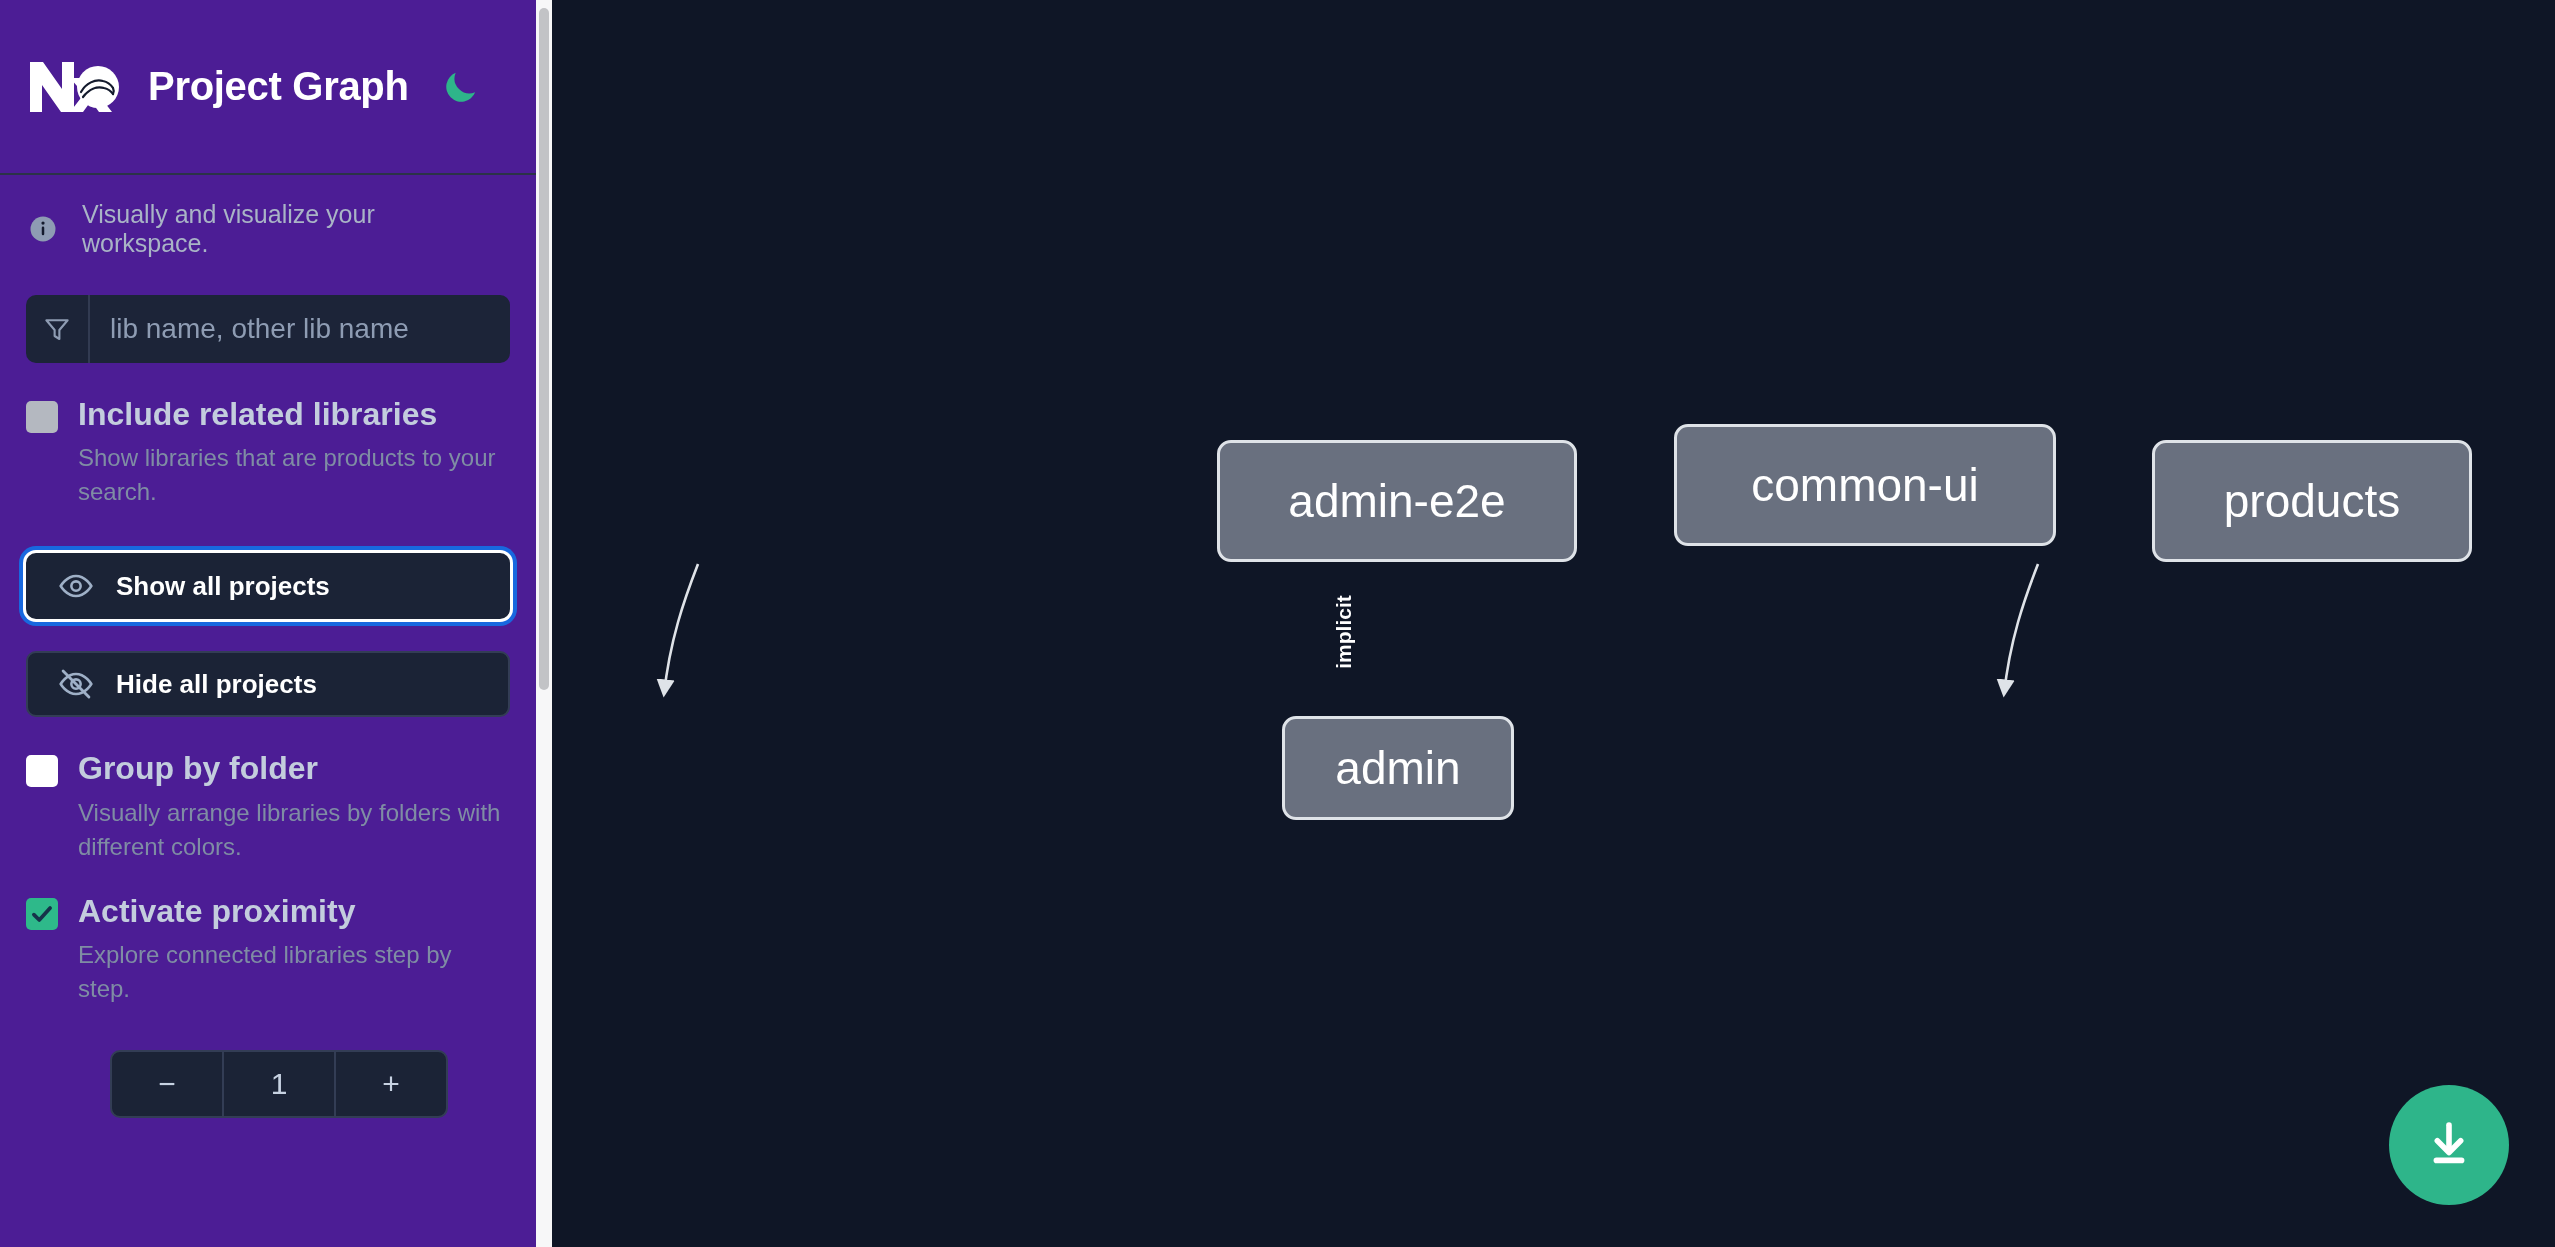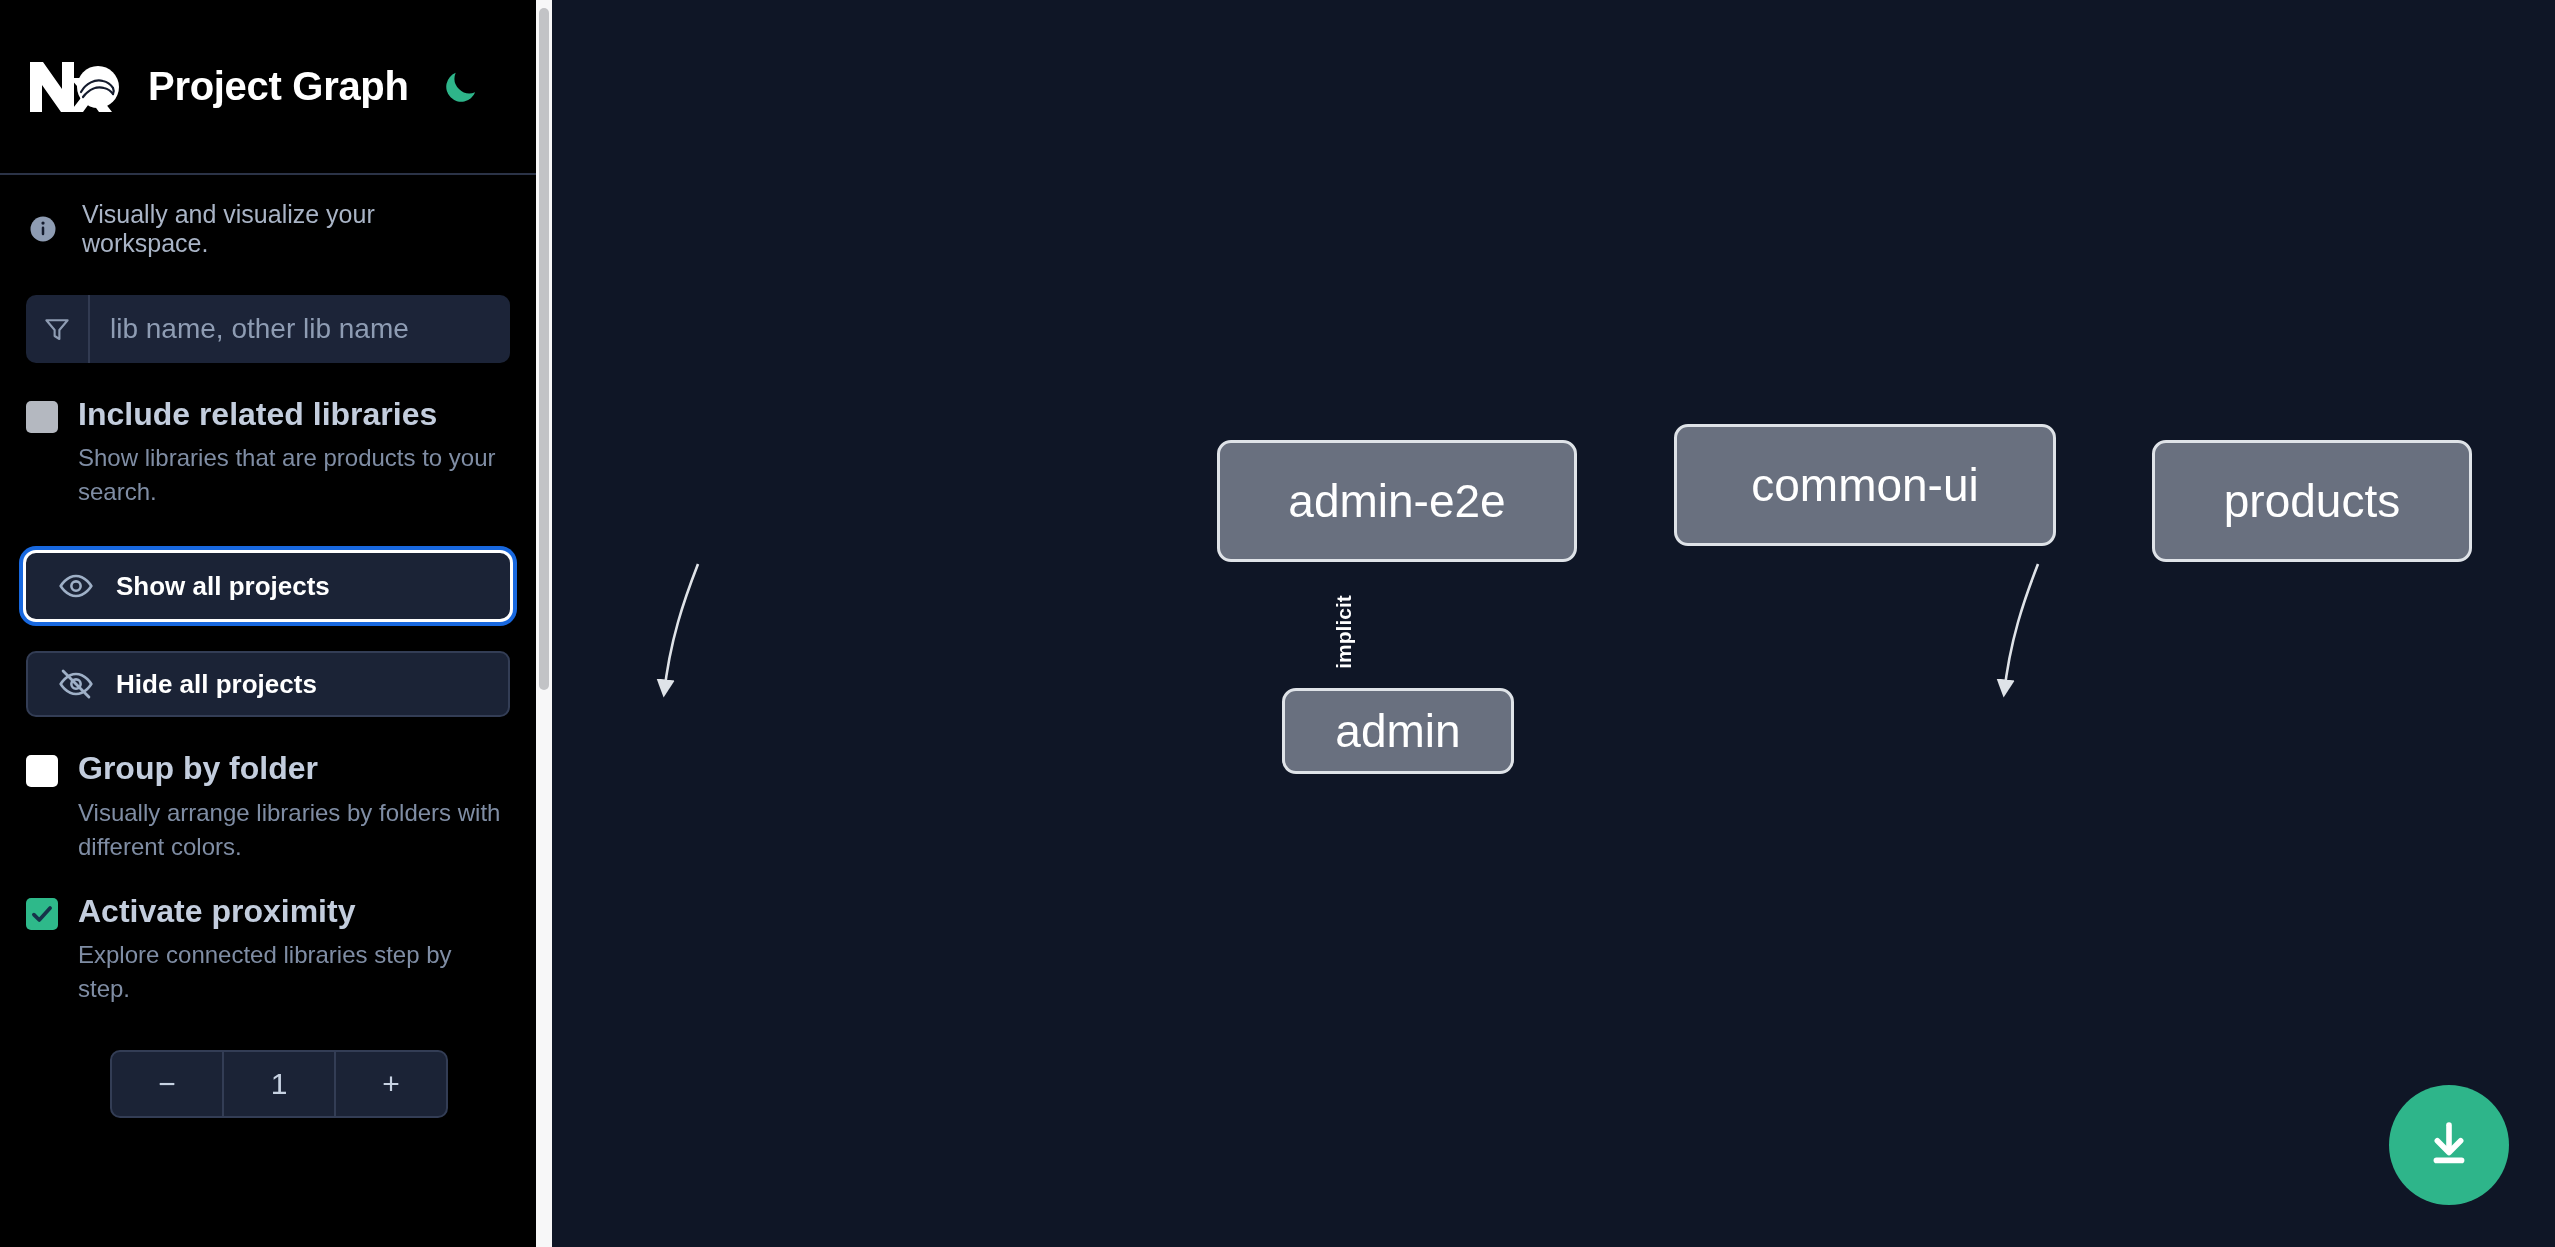--- a/index.html
+++ b/index.html
@@ -28,7 +28,7 @@
     position: relative;
     width: 552px;
     height: 1247px;
-    background: #000000;
+    background: #4c1d95;
     flex: 0 0 552px;
     box-sizing: border-box;
     overflow: hidden;

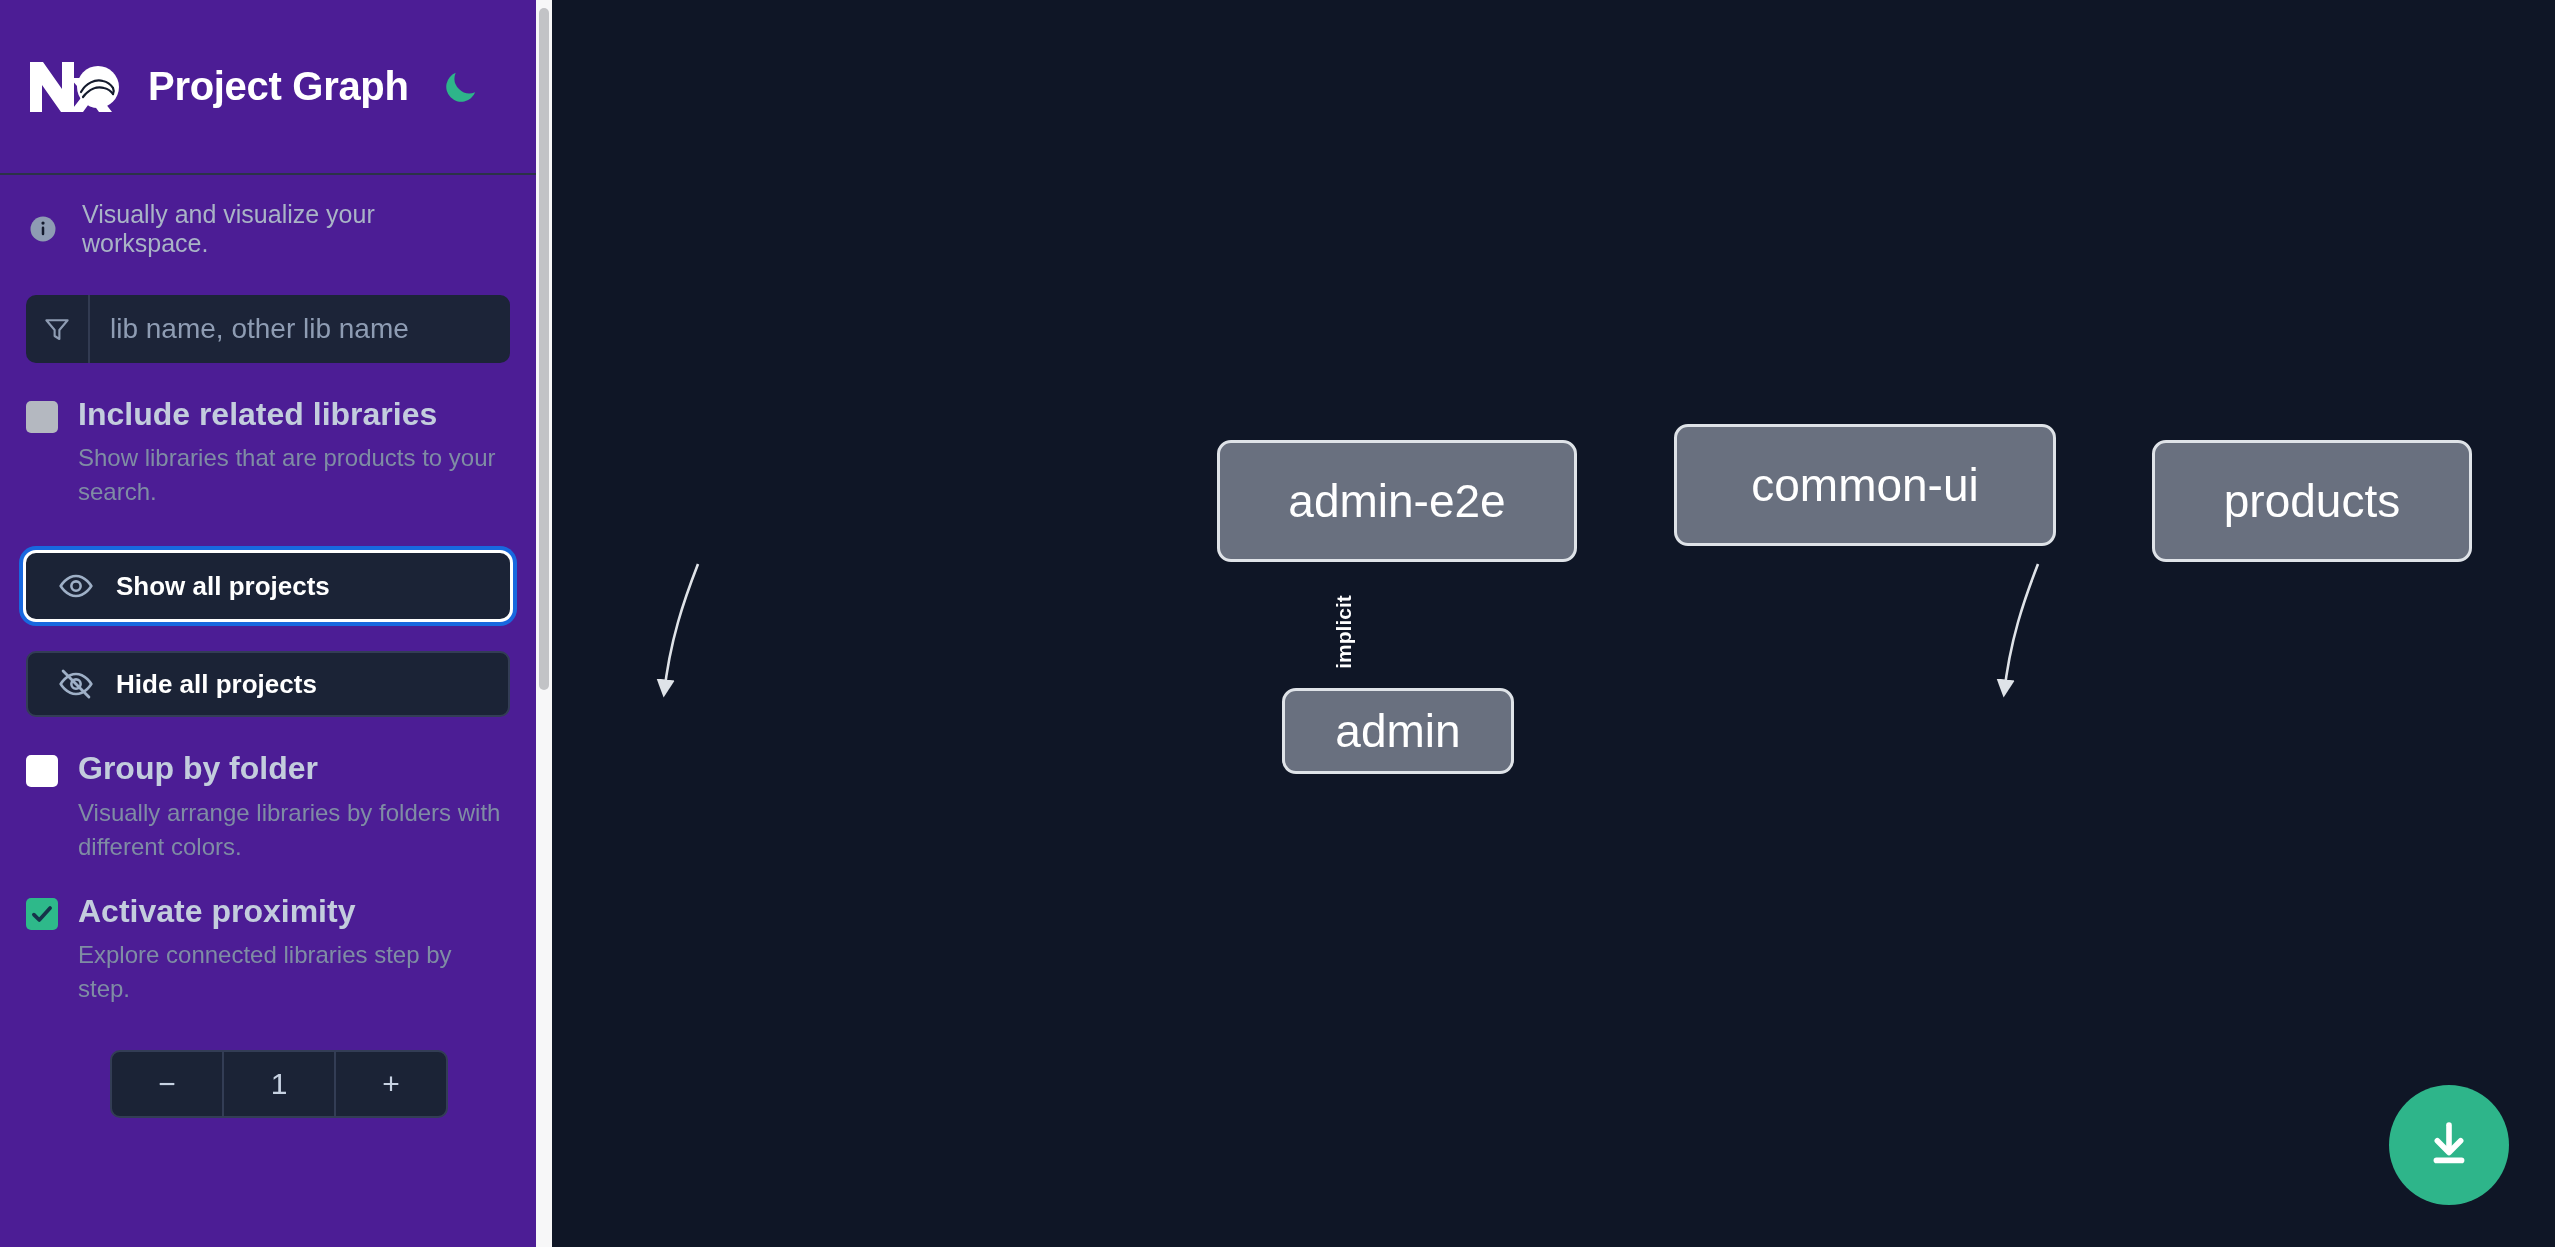--- a/index.html
+++ b/index.html
@@ -407,7 +407,7 @@
     <div class="node" style="left:1122px;top:424px;width:382px;height:122px;">common-ui</div>
     <div class="node" style="left:1600px;top:440px;width:320px;height:122px;">products</div>
 
-    <div class="node" style="left:730px;top:688px;width:232px;height:86px;">admin</div>
+    <div class="node" style="left:730px;top:716px;width:232px;height:104px;">admin</div>
 
     <div class="edge-label" style="left:755px;top:620px;">implicit</div>
 

